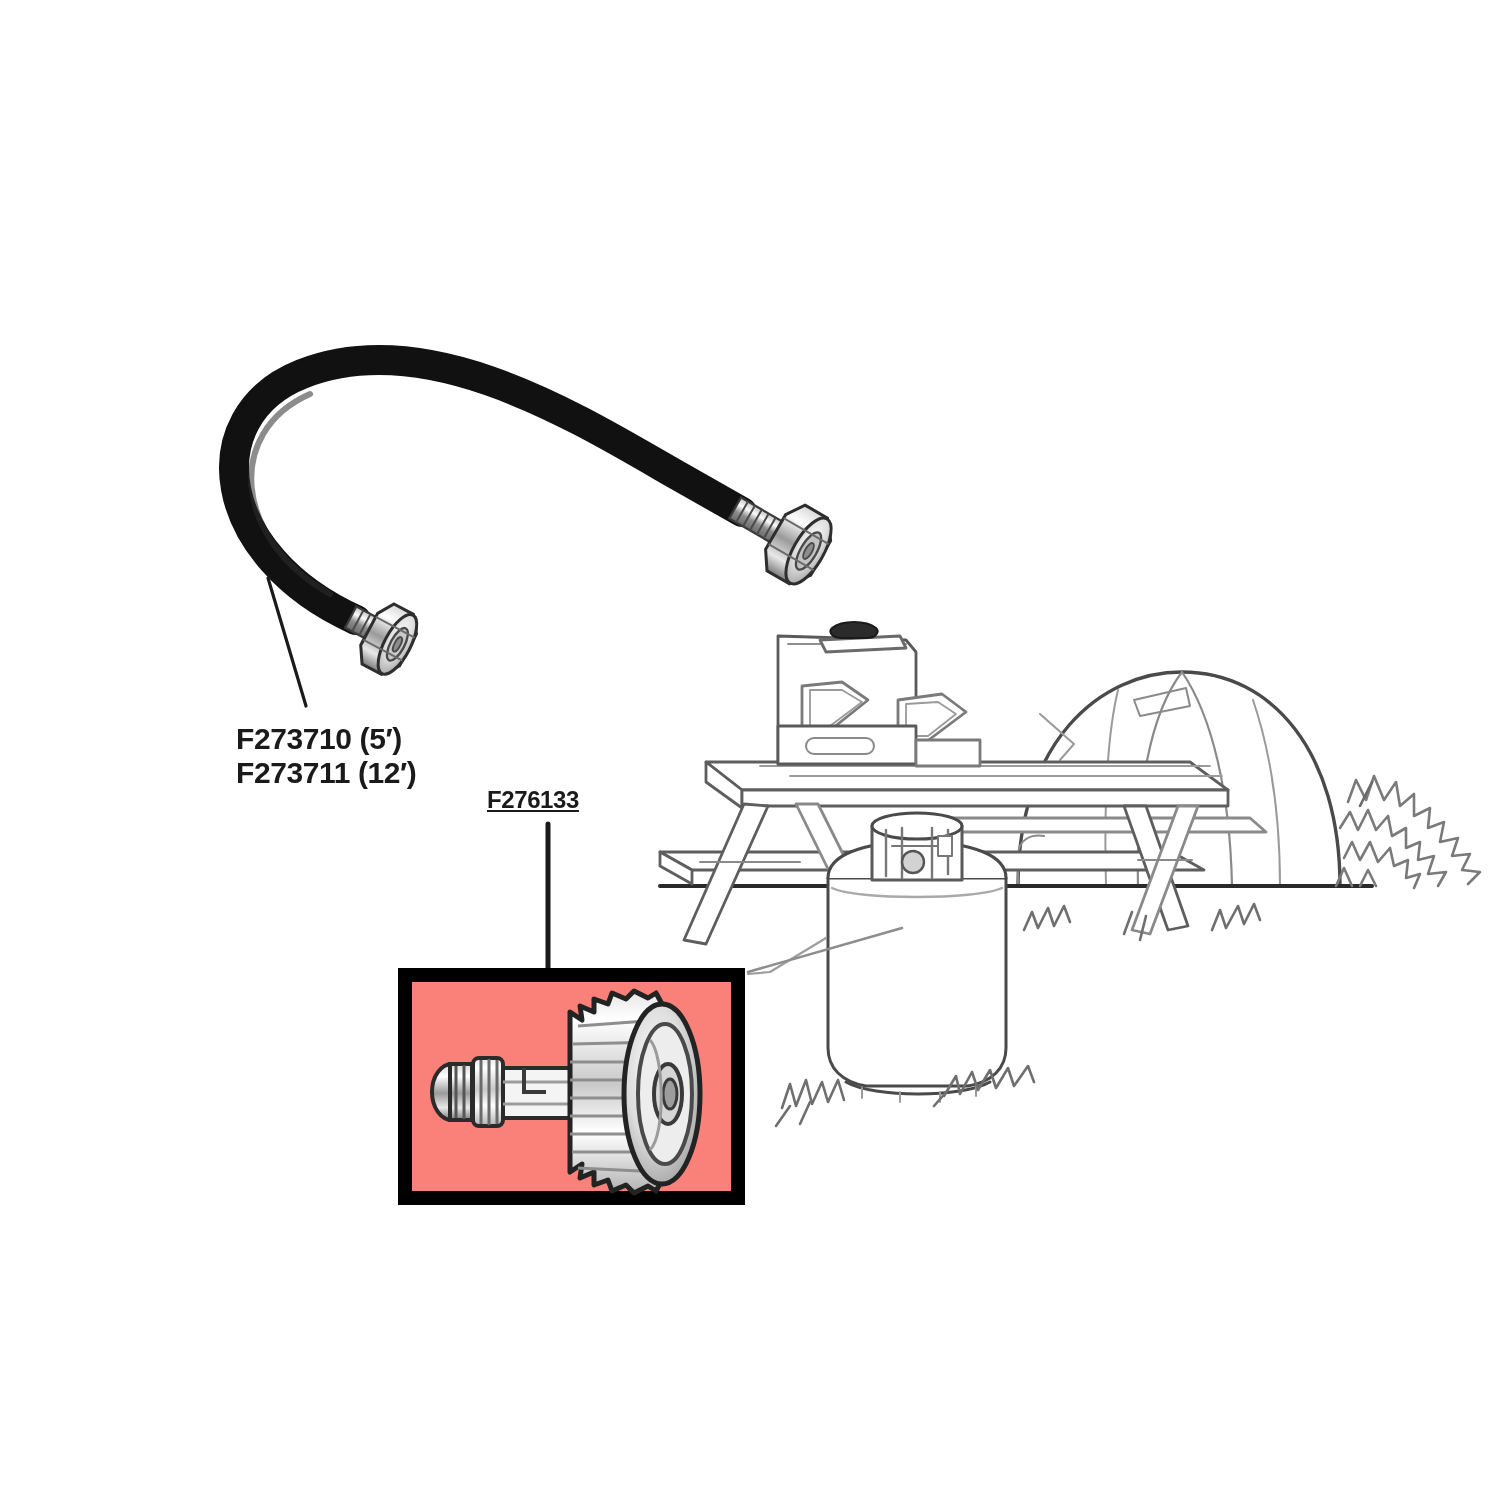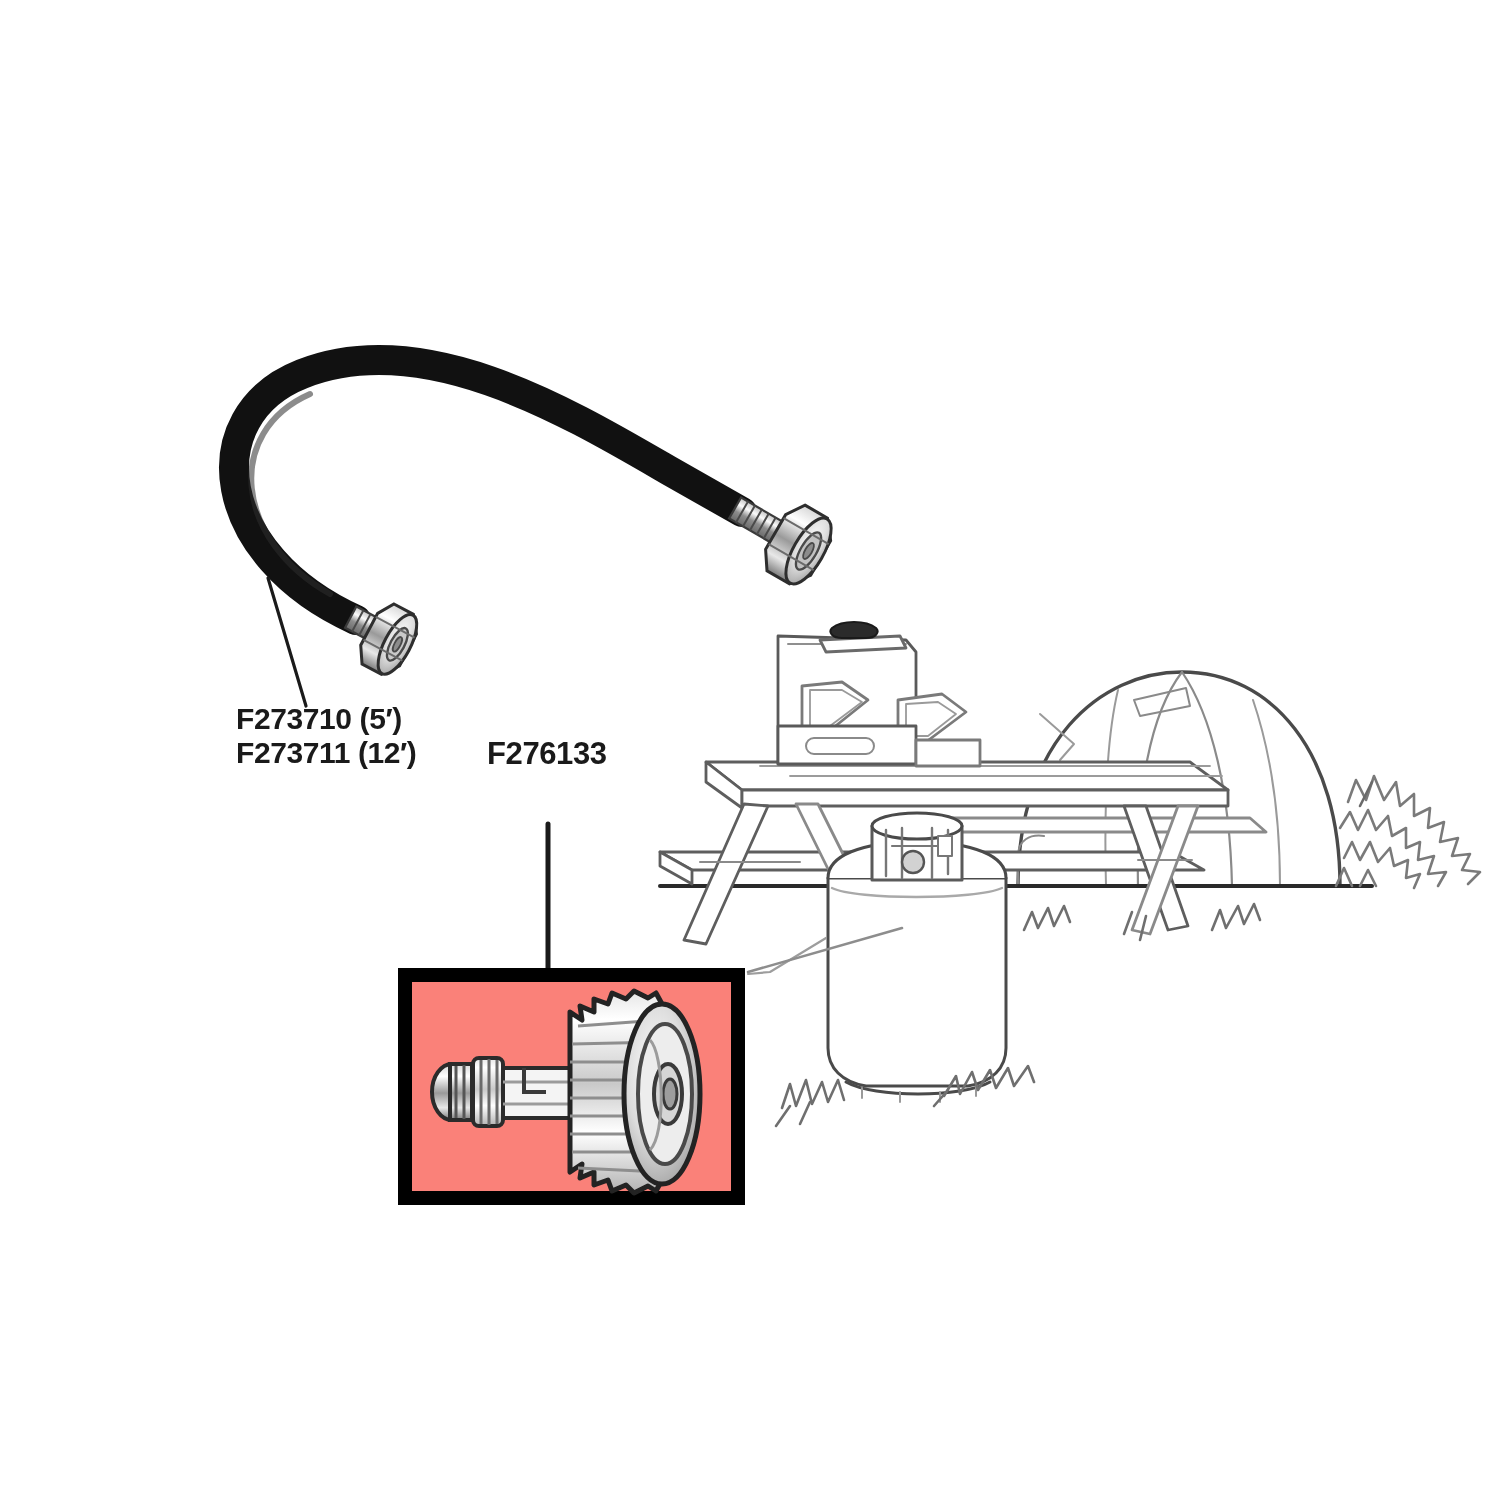--- a/index.html
+++ b/index.html
@@ -7,7 +7,7 @@
   body{width:1500px;height:1500px;font-family:"Liberation Sans",sans-serif;overflow:hidden;}
   #stage{position:relative;width:1500px;height:1500px;background:#ffffff;}
   svg.layer{position:absolute;left:0;top:0;width:1500px;height:1500px;}
-  .lbl{position:absolute;font-family:"Liberation Sans",sans-serif;font-weight:bold;color:#1a1a1a;white-space:nowrap;}
+  .lbl{position:absolute;font-family:"Liberation Sans",sans-serif;font-weight:bold;color:#1a1a1a;white-space:nowrap;margin-top:20px;}
   #hose-label{left:236px;top:702px;font-size:30px;line-height:34px;letter-spacing:-0.4px;}
   #fitting-label{left:487px;top:737px;font-size:31px;line-height:34px;letter-spacing:-0.4px;}
   .lbl div{margin:0;padding:0;}

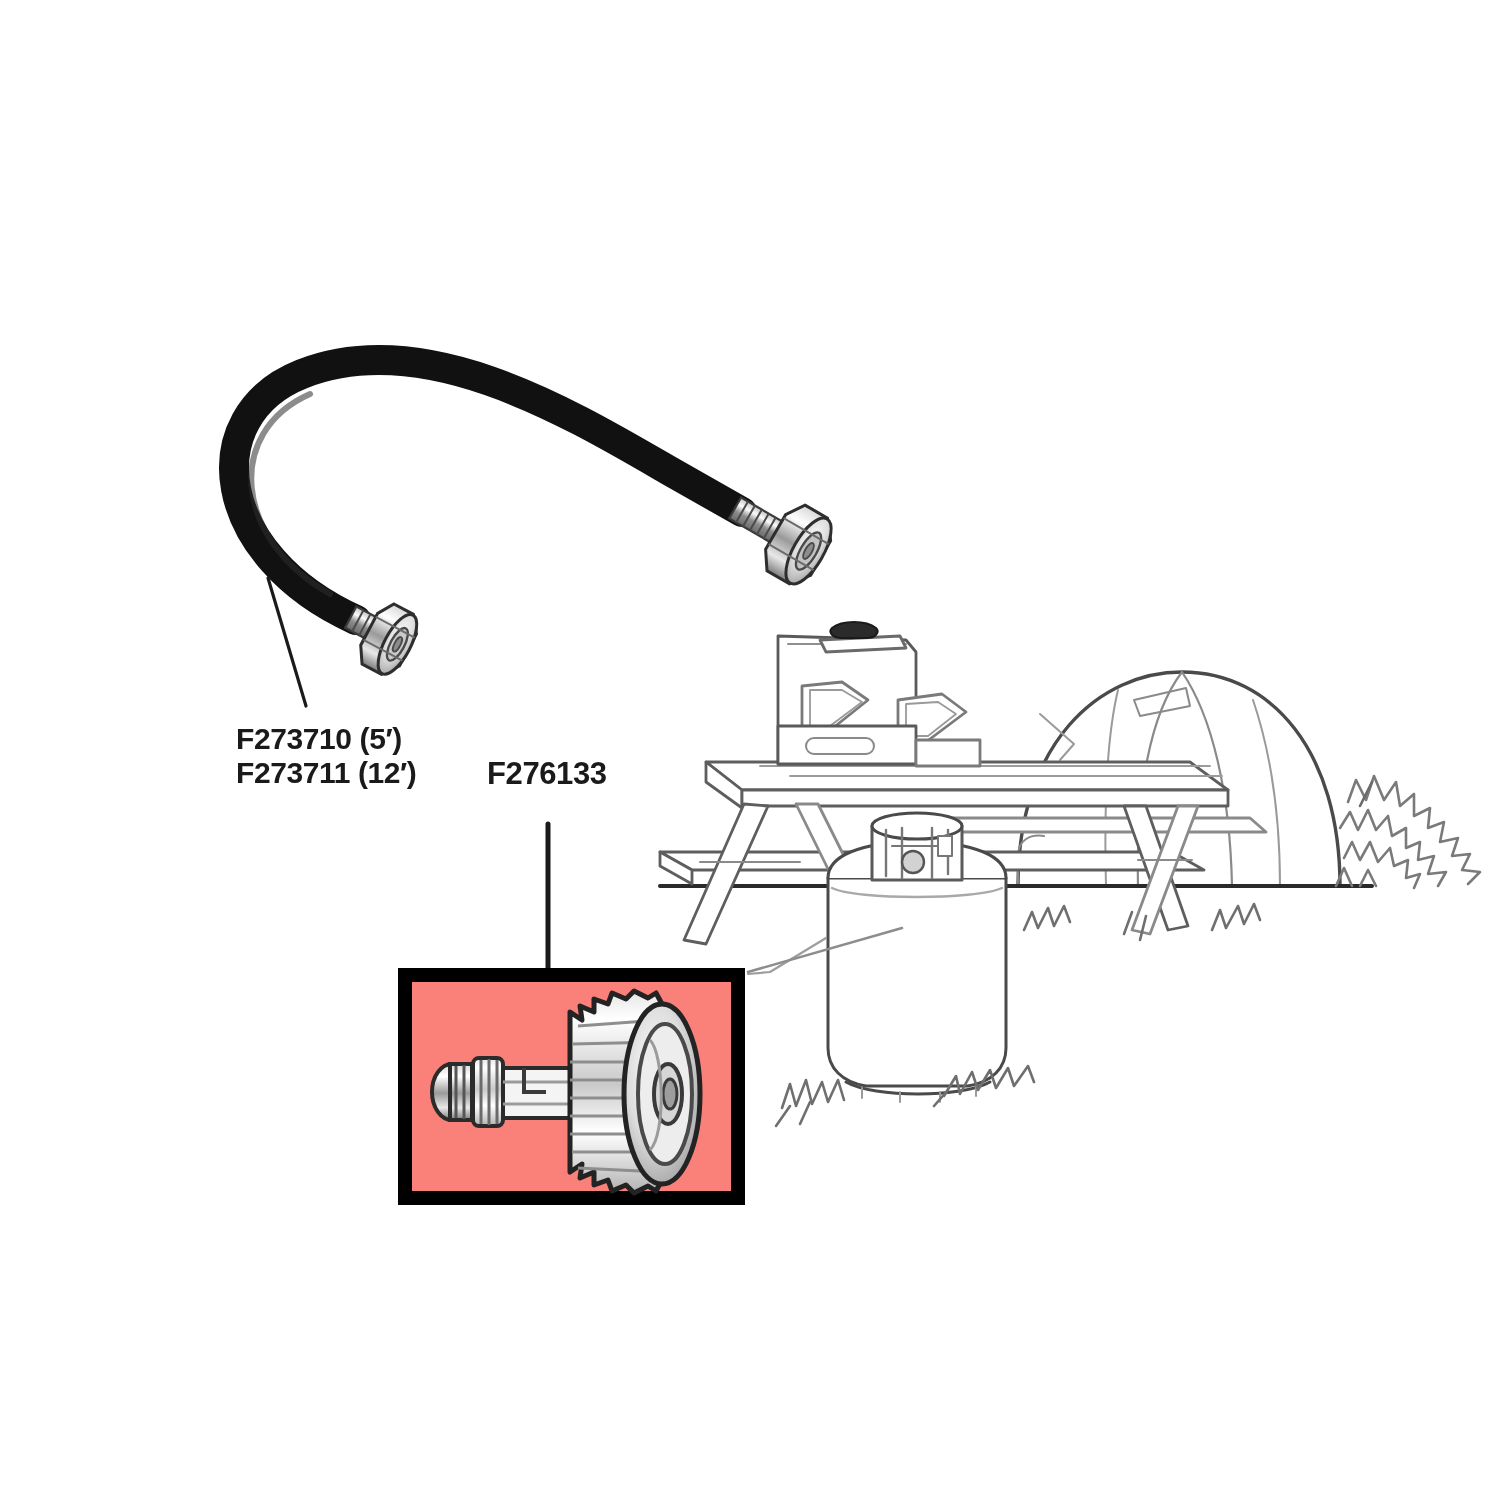--- a/index.html
+++ b/index.html
@@ -9,7 +9,7 @@
   svg.layer{position:absolute;left:0;top:0;width:1500px;height:1500px;}
   .lbl{position:absolute;font-family:"Liberation Sans",sans-serif;font-weight:bold;color:#1a1a1a;white-space:nowrap;margin-top:20px;}
   #hose-label{left:236px;top:702px;font-size:30px;line-height:34px;letter-spacing:-0.4px;}
-  #fitting-label{left:487px;top:737px;font-size:31px;line-height:34px;letter-spacing:-0.4px;}
+  #fitting-label{left:487px;top:763px;font-size:24px;line-height:34px;letter-spacing:-0.4px;text-decoration:underline;}
   .lbl div{margin:0;padding:0;}
 </style>
 </head>

